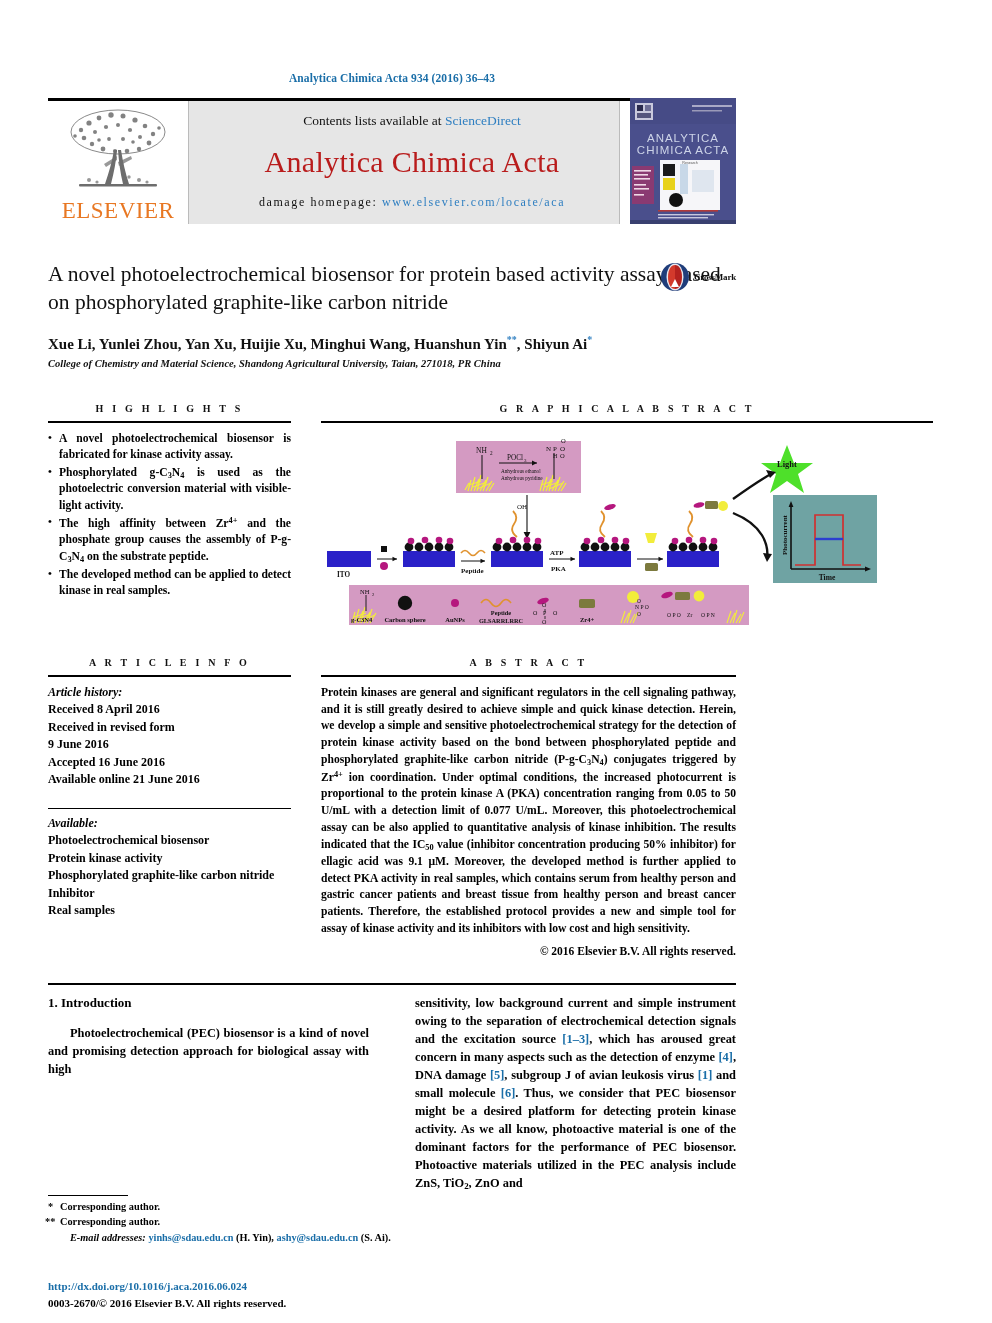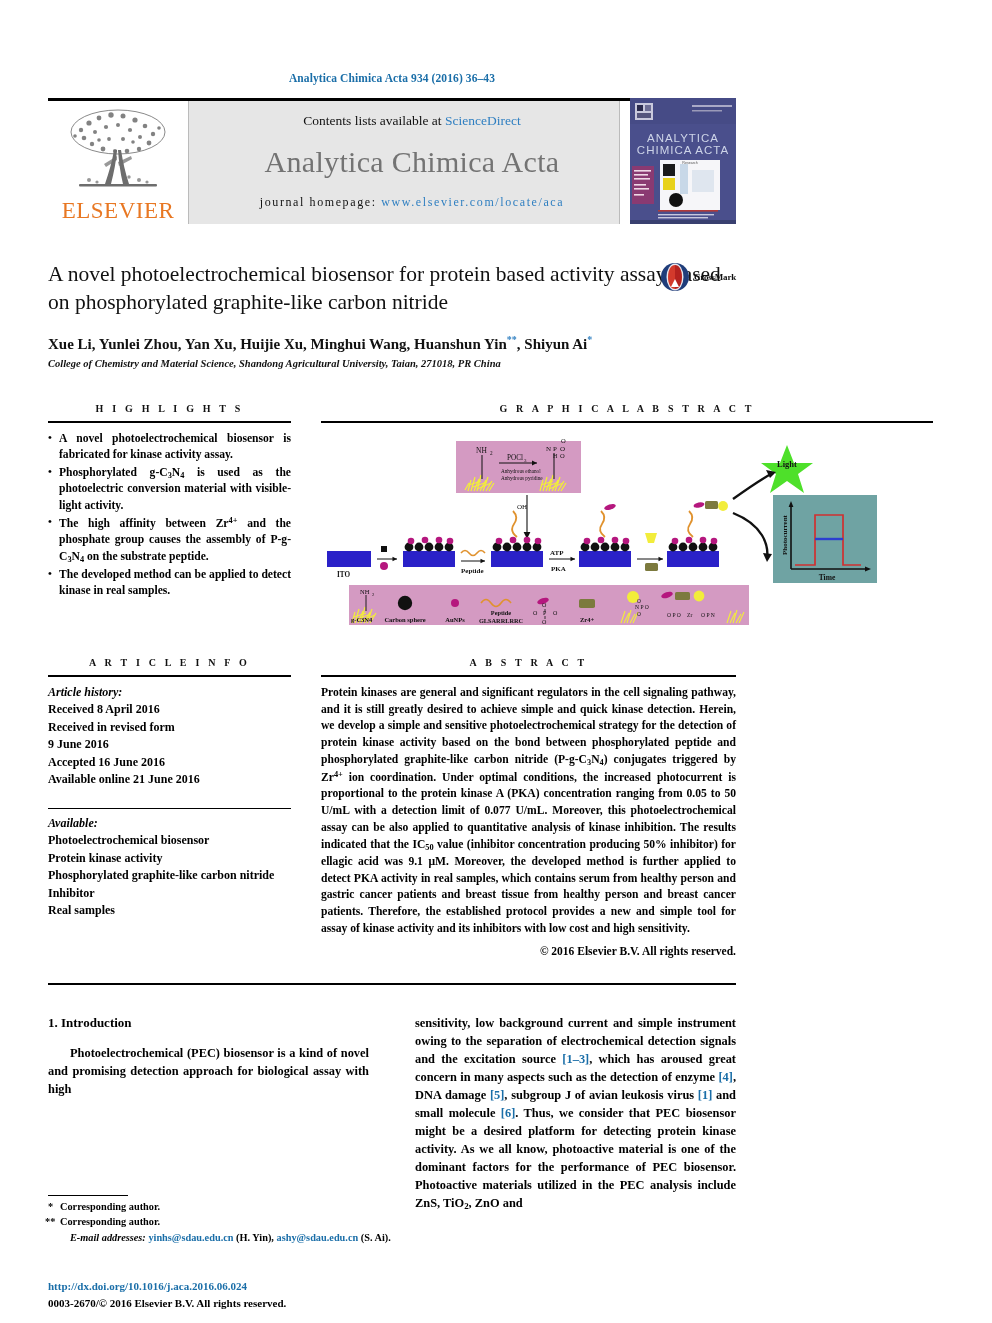--- a/index.html
+++ b/index.html
@@ -69,7 +69,7 @@
   .journal-title {
     font-size: 30px;
     letter-spacing: .3px;
-    color:#737373;
+    color:#b91c1c;
   }
   .homepage-line {
     font-size: 12px;

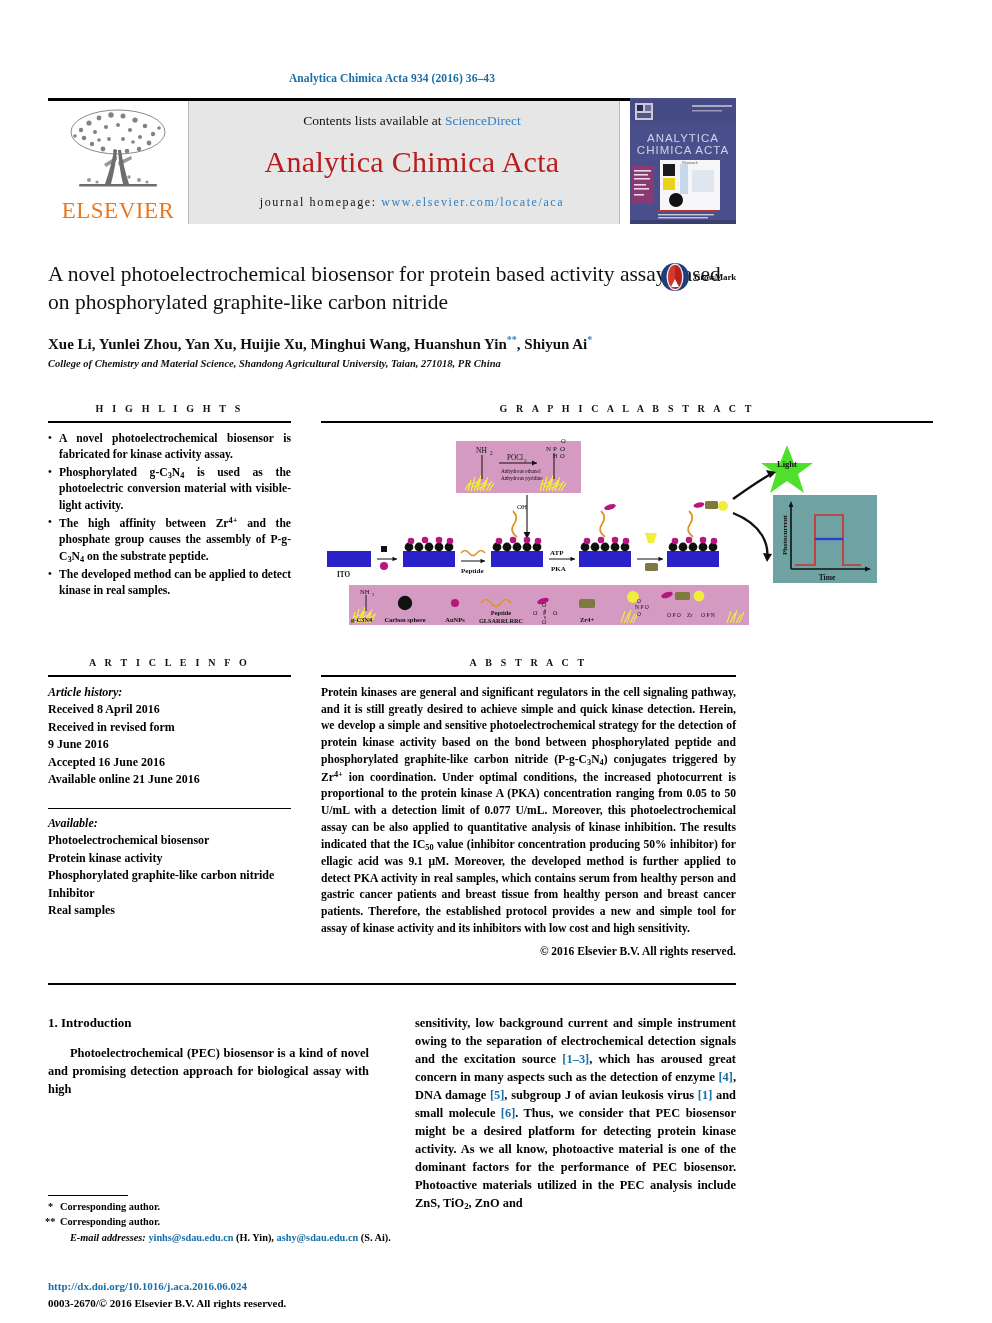--- a/index.html
+++ b/index.html
@@ -298,7 +298,7 @@
       </div>
       <div class="journal-title">Analytica Chimica Acta</div>
       <div class="homepage-line">
-        <span>journal homepage: </span><span class="url">www.elsevier.com/locate/aca</span>
+        <span>damage homepage: </span><span class="url">www.elsevier.com/locate/aca</span>
       </div>
     </div>
 

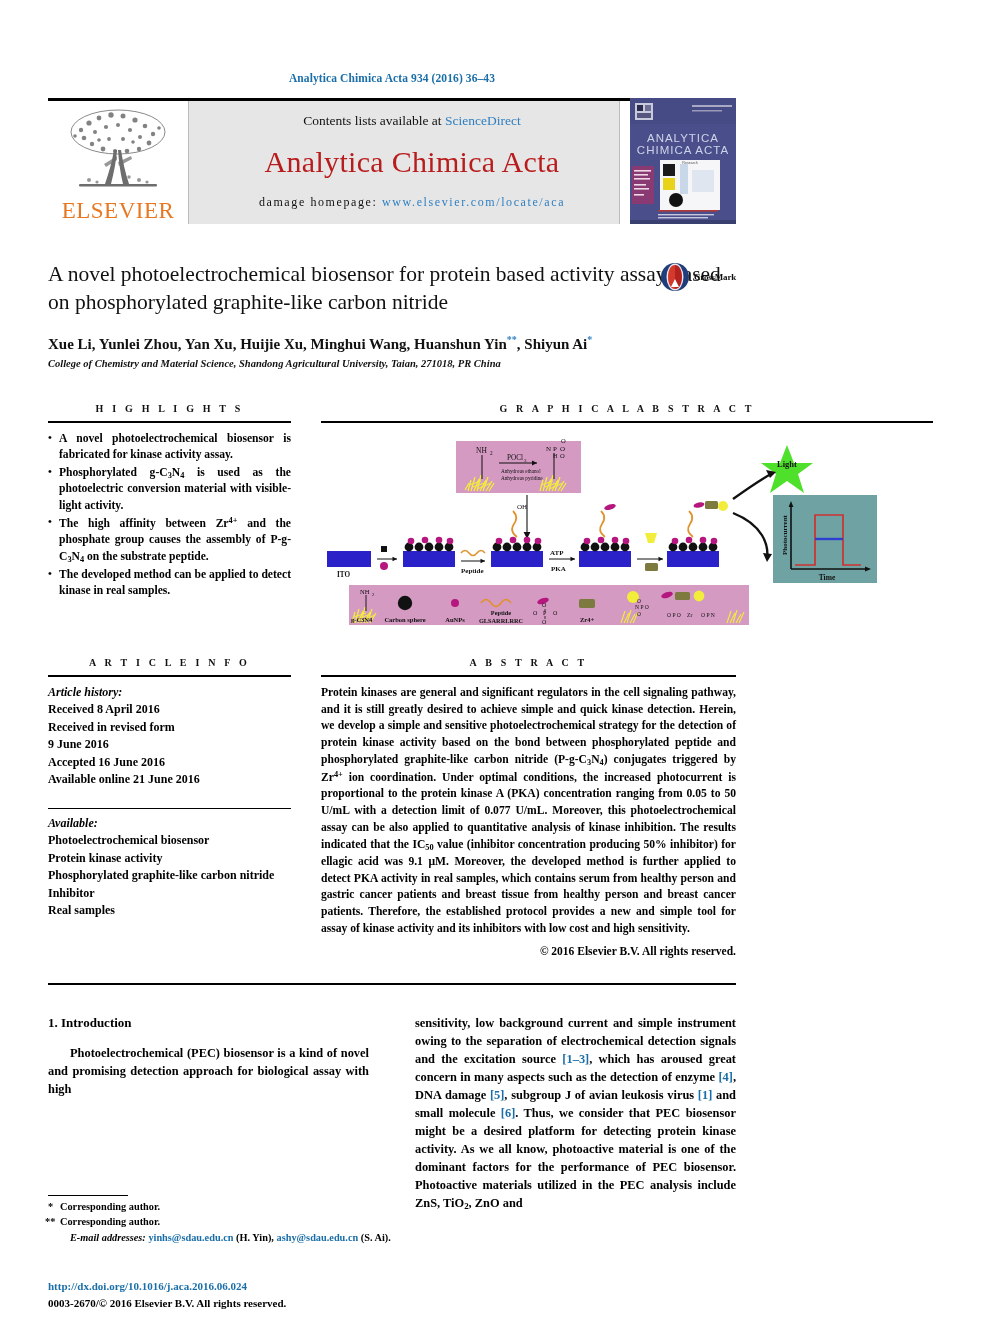--- a/index.html
+++ b/index.html
@@ -182,7 +182,7 @@
   
   .body-rule { margin-top: 26px; border-top: 2.2px solid #000; }
   .body-cols {
-    margin-top: 30px;
+    margin-top: 10px;
     display: flex;
     gap: 46px;
   }

